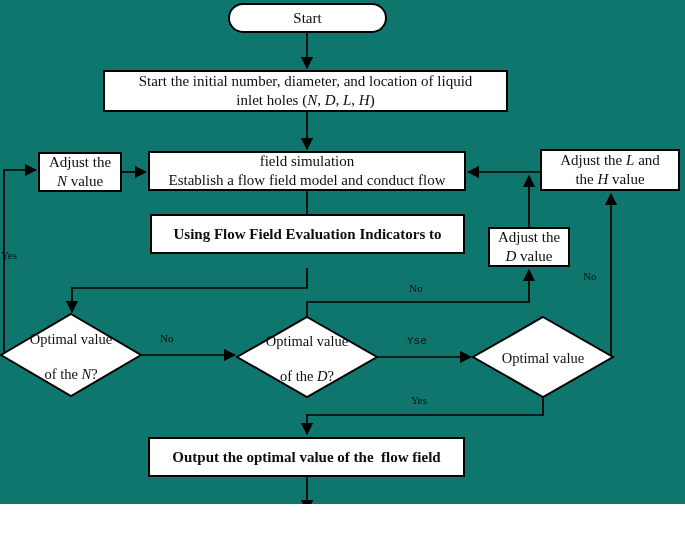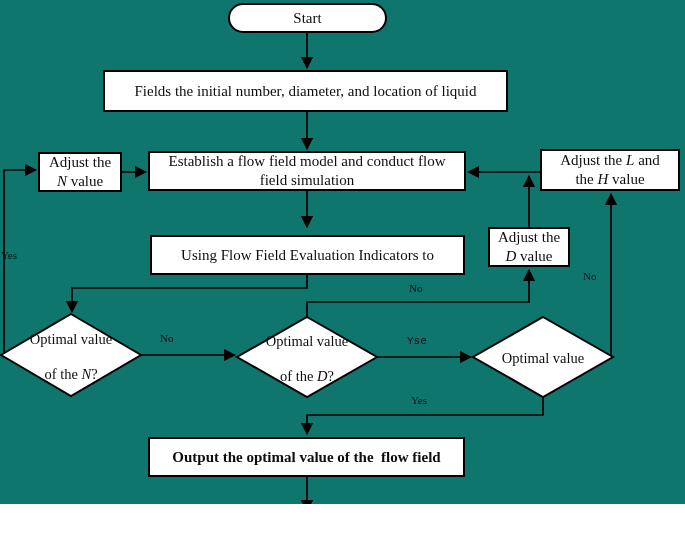--- a/index.html
+++ b/index.html
@@ -61,7 +61,7 @@
   </div>
 
   <div class="node" style="left:103px;top:70px;width:405px;height:42px;">
-    <span class="tex">Fields the initial number, diameter, and location of liquid</span>
+    <span class="tex">Start the initial number, diameter, and location of liquid</span>
   </div>
 
   <div class="node" style="left:38px;top:152px;width:84px;height:40px;">

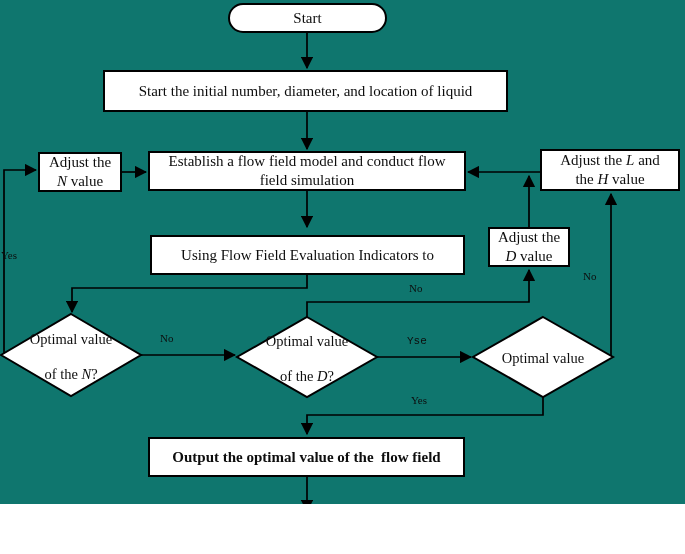--- a/index.html
+++ b/index.html
@@ -62,6 +62,7 @@
 
   <div class="node" style="left:103px;top:70px;width:405px;height:42px;">
     <span class="tex">Start the initial number, diameter, and location of liquid</span>
+    <span class="tex">inlet holes (<i>N</i>, <i>D</i>, <i>L</i>, <i>H</i>)</span>
   </div>
 
   <div class="node" style="left:38px;top:152px;width:84px;height:40px;">

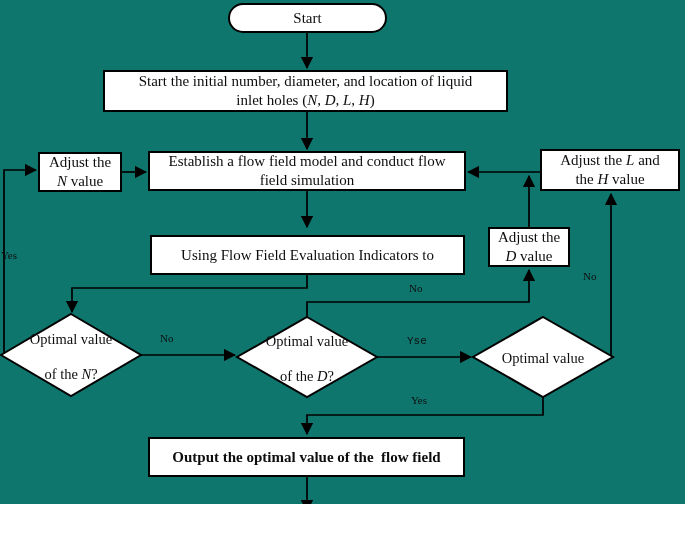--- a/index.html
+++ b/index.html
@@ -71,8 +71,8 @@
   </div>
 
   <div class="node" style="left:148px;top:151px;width:318px;height:40px;">
+    <span class="tex">field simulation</span>
     <span class="tex">Establish a flow field model and conduct flow</span>
-    <span class="tex">field simulation</span>
   </div>
 
   <div class="node" style="left:540px;top:149px;width:140px;height:42px;justify-content:flex-end;">

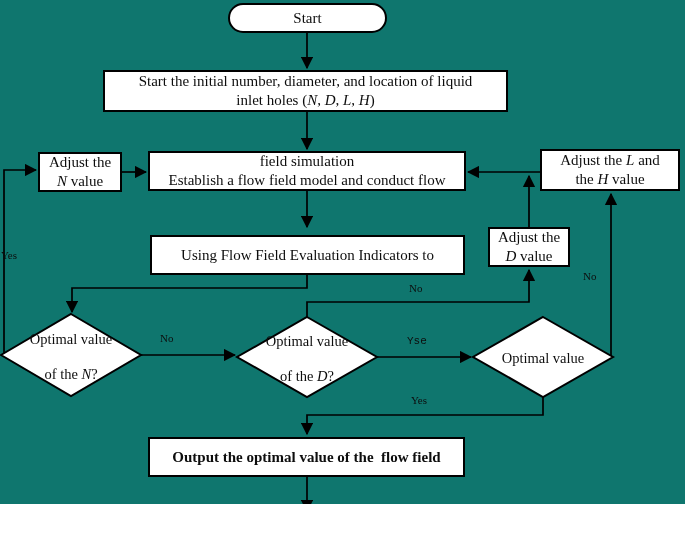--- a/index.html
+++ b/index.html
@@ -80,7 +80,7 @@
     <span class="tex">the <i>H</i> value</span>
   </div>
 
-  <div class="node" style="left:150px;top:235px;width:315px;height:40px;">
+  <div class="node" style="left:150px;top:214px;width:315px;height:40px;font-weight:bold;">
     <span class="tex">Using Flow Field Evaluation Indicators to</span>
   </div>
 

